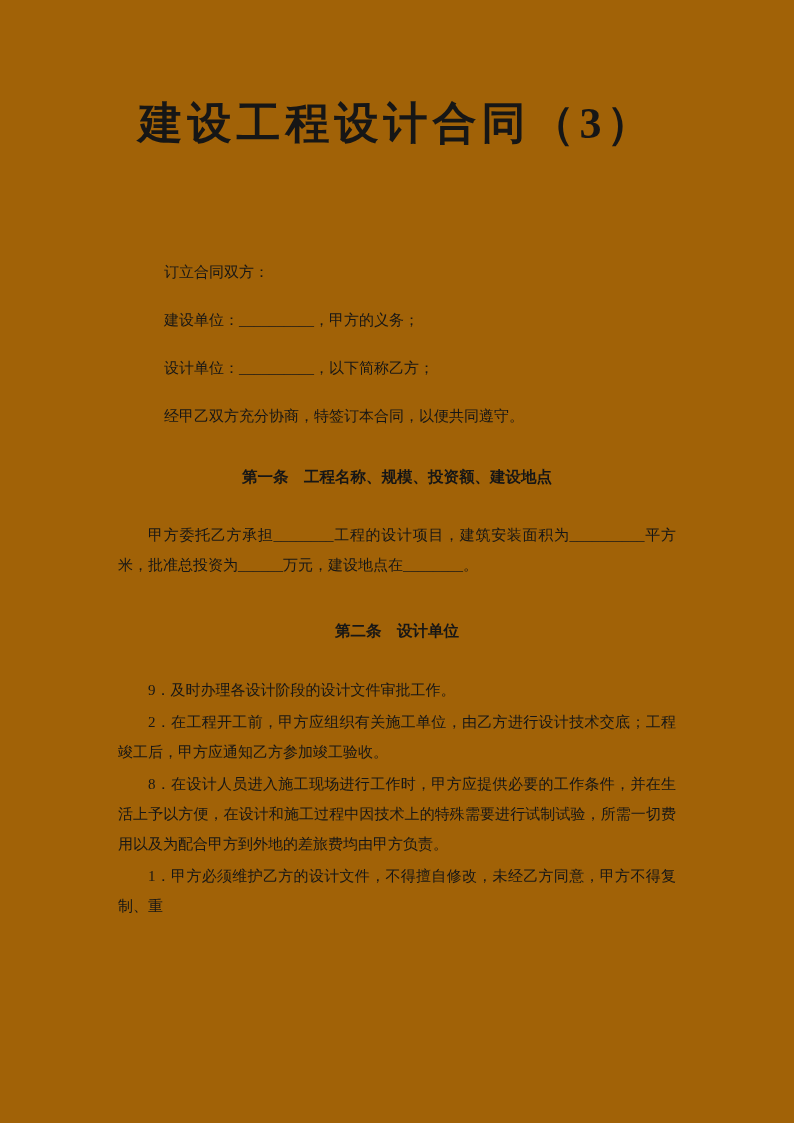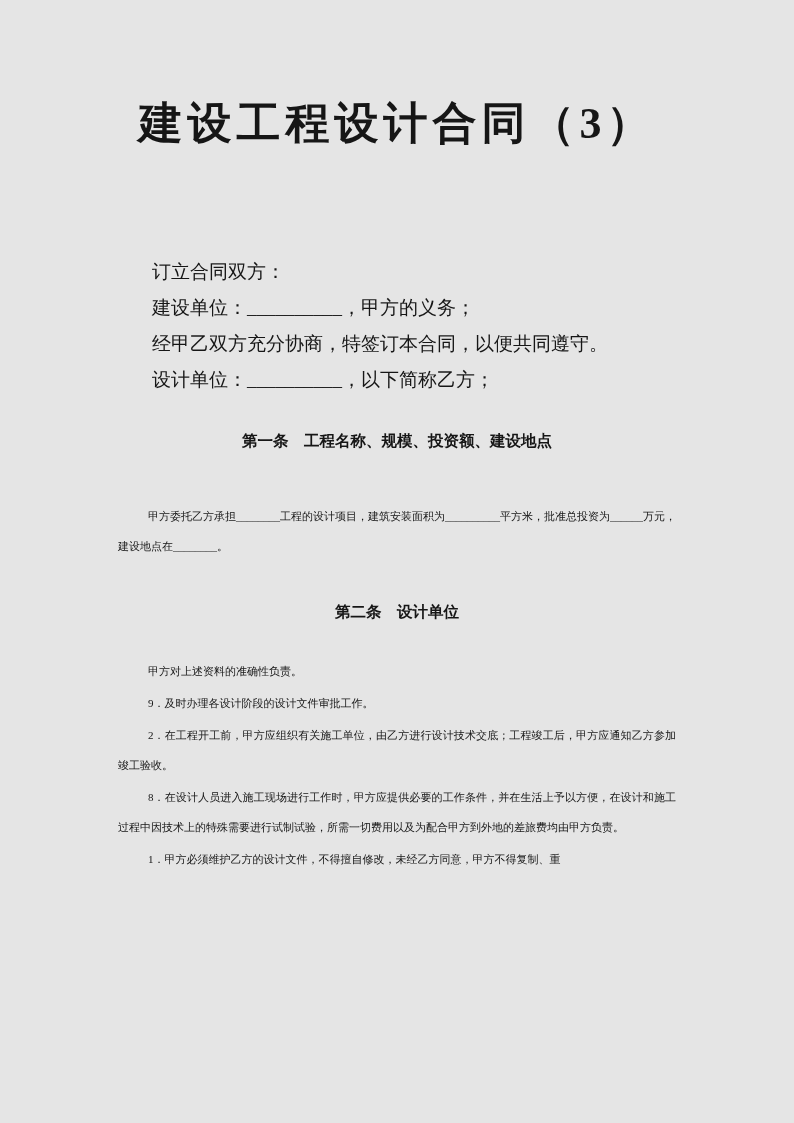--- a/index.html
+++ b/index.html
@@ -67,7 +67,7 @@
 </head>
 <body>
 
-<div class="page" style="background: #e5e5e5; color: rgb(22, 22, 22); font-family: Liberation Serif, serif;">
+<div class="page" style="background: #a16207; color: rgb(22, 22, 22); font-family: Liberation Serif, serif;">
 
   <h1 class="doc-title">建设工程设计合同（3）</h1>
 

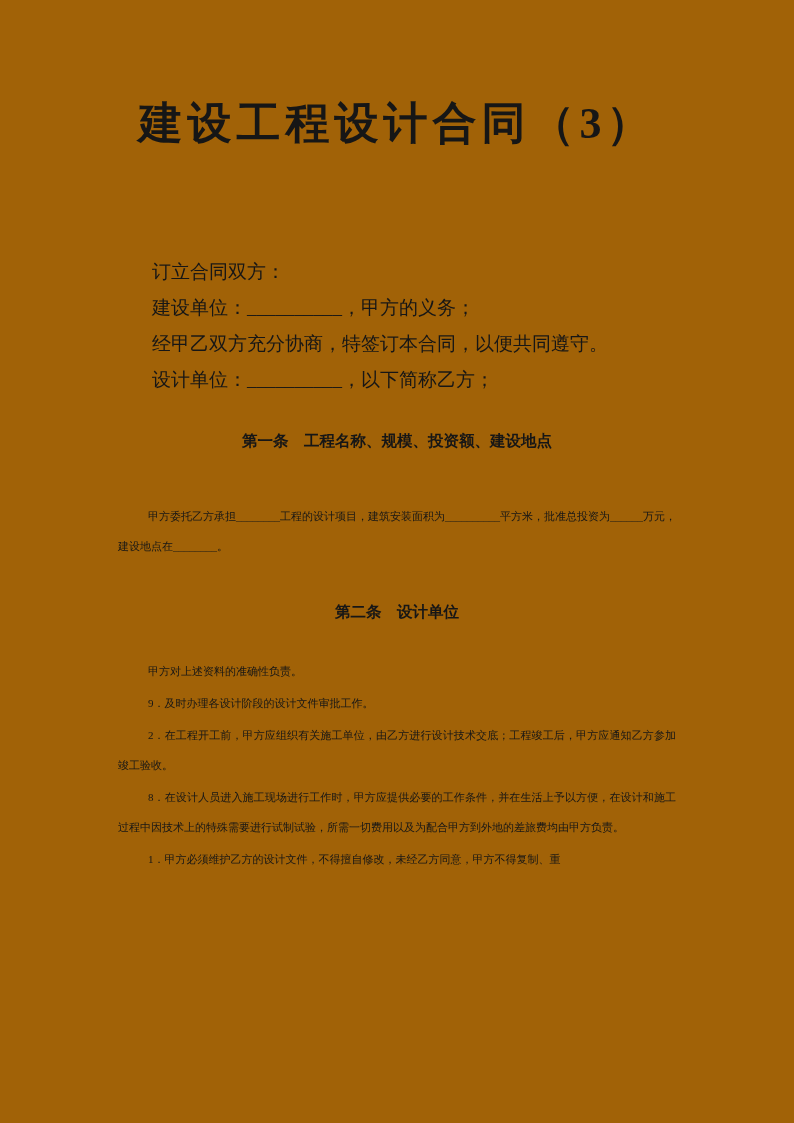--- a/index.html
+++ b/index.html
@@ -35,8 +35,8 @@
     margin-top: 100px;
   }
   .intro .line {
-    margin: 4px;
-    font-size: 19px;
+    margin: 16px;
+    font-size: 15px;
     line-height: 32px;
     text-indent: 30px;
   }

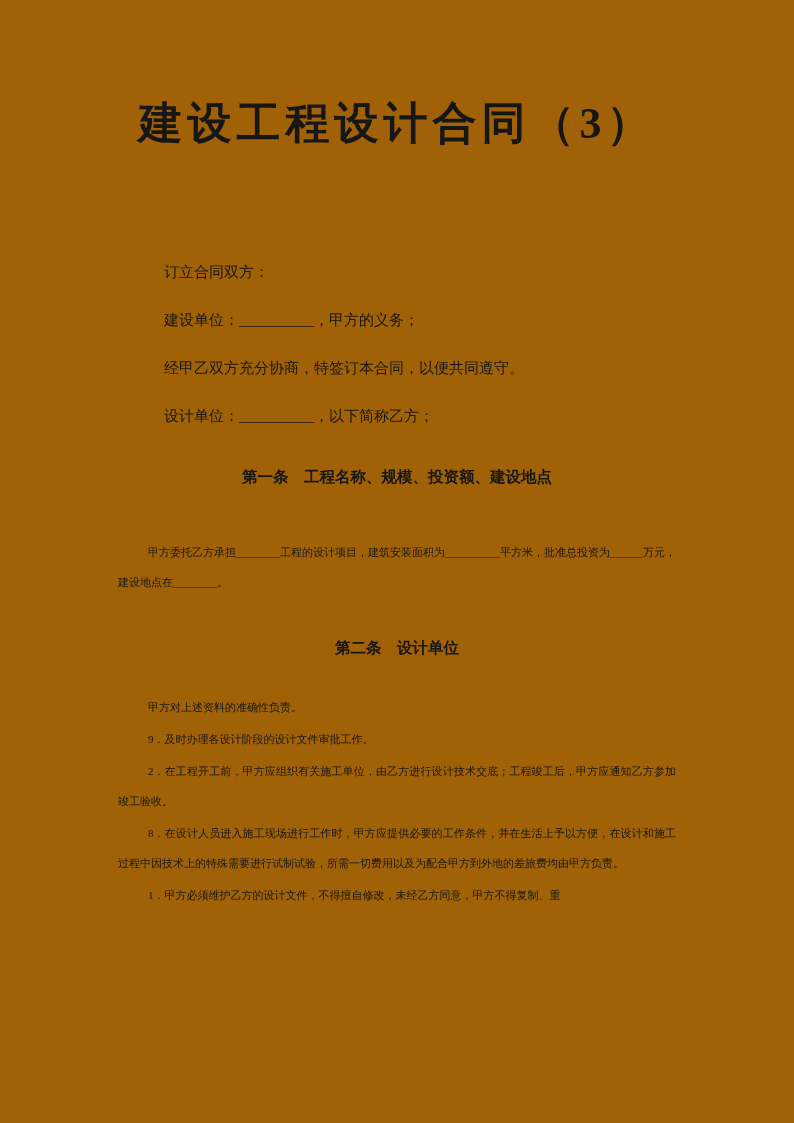--- a/index.html
+++ b/index.html
@@ -74,8 +74,8 @@
   <div class="intro">
     <p class="line">订立合同双方：</p>
     <p class="line">建设单位：__________，甲方的义务；</p>
+    <p class="line">设计单位：__________，以下简称乙方；</p>
     <p class="line">经甲乙双方充分协商，特签订本合同，以便共同遵守。</p>
-    <p class="line">设计单位：__________，以下简称乙方；</p>
   </div>
 
   <h2 class="sec-heading sec1">第一条　工程名称、规模、投资额、建设地点</h2>

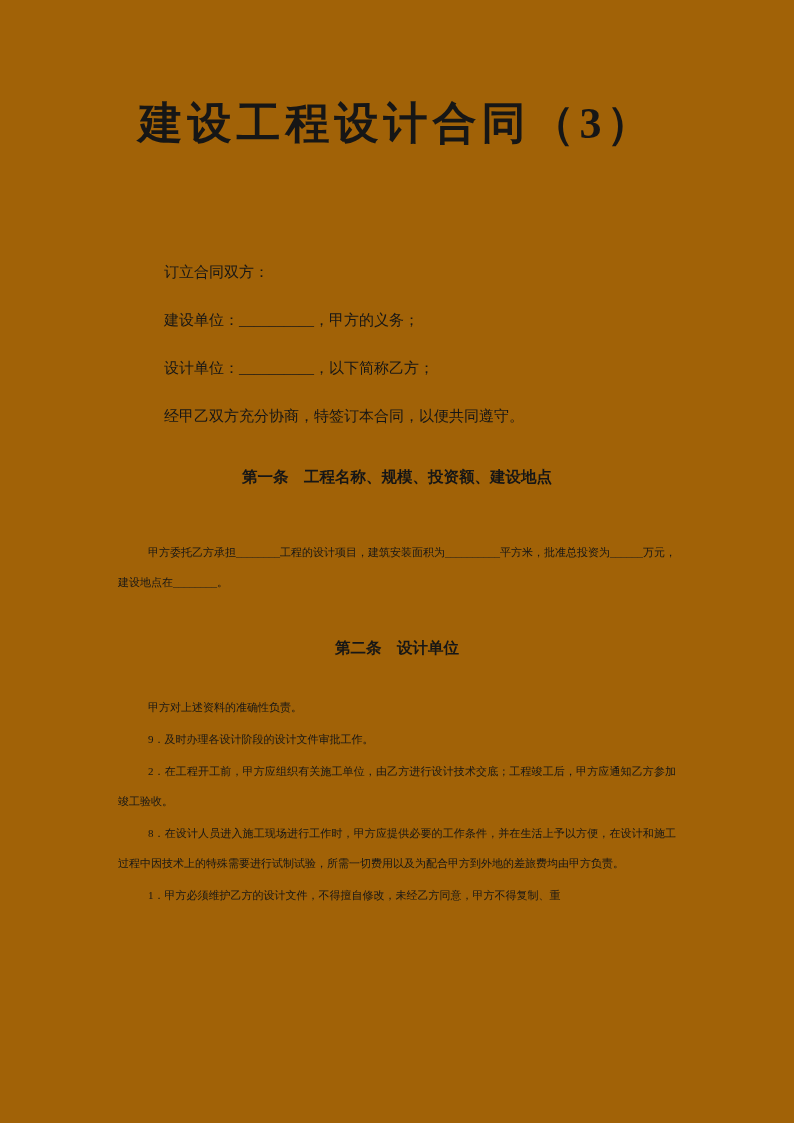--- a/index.html
+++ b/index.html
@@ -47,7 +47,7 @@
     line-height: 32px;
   }
   .sec-heading.sec1 {
-    margin: 29px 0 44px 0;
+    margin: 29px 0 27px 0;
   }
   .sec-heading.sec2 {
     margin: 35px 0 28px 0;

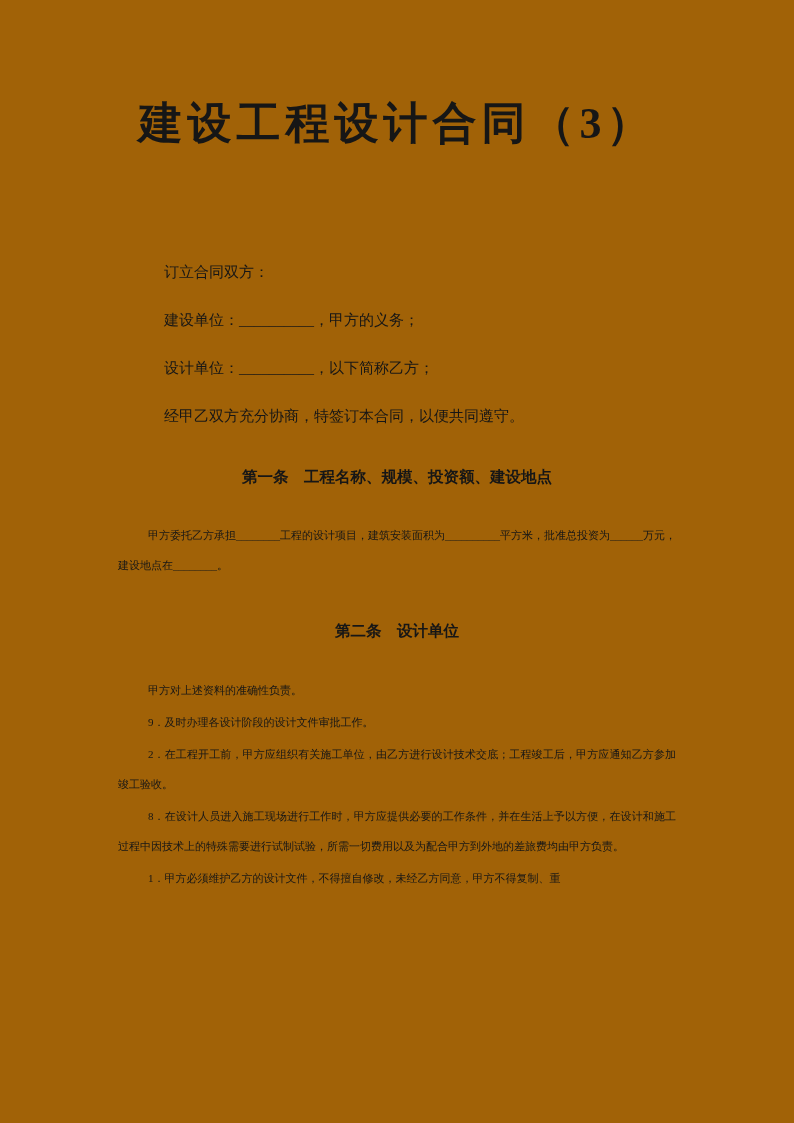--- a/index.html
+++ b/index.html
@@ -54,7 +54,7 @@
   }
   .para {
     margin: 0 0 2px 0;
-    font-size: 11px;
+    font-size: 15px;
     line-height: 30px;
     text-indent: 30px;
     text-align: justify;

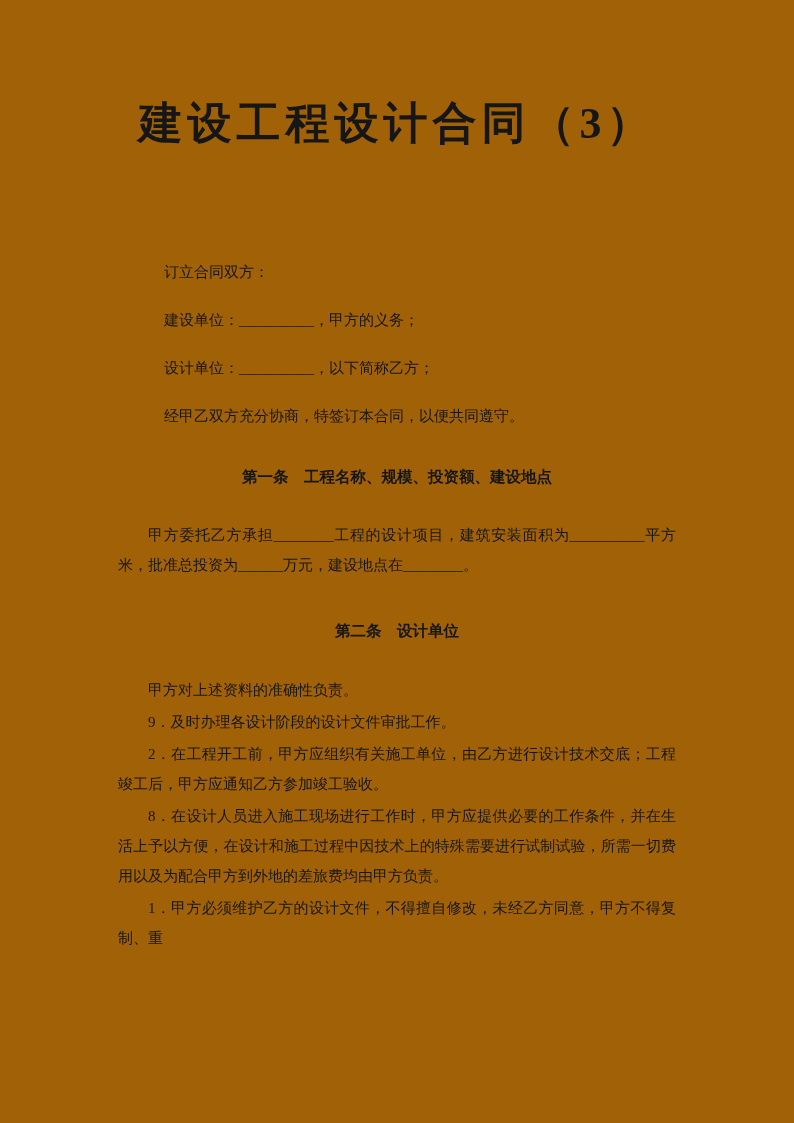--- a/index.html
+++ b/index.html
@@ -84,7 +84,6 @@
 
   <h2 class="sec-heading sec2">第二条　设计单位</h2>
 
-  <p class="para">甲方对上述资料的准确性负责。</p>
   <p class="para">9．及时办理各设计阶段的设计文件审批工作。</p>
   <p class="para">2．在工程开工前，甲方应组织有关施工单位，由乙方进行设计技术交底；工程竣工后，甲方应通知乙方参加竣工验收。</p>
   <p class="para">8．在设计人员进入施工现场进行工作时，甲方应提供必要的工作条件，并在生活上予以方便，在设计和施工过程中因技术上的特殊需要进行试制试验，所需一切费用以及为配合甲方到外地的差旅费均由甲方负责。</p>

